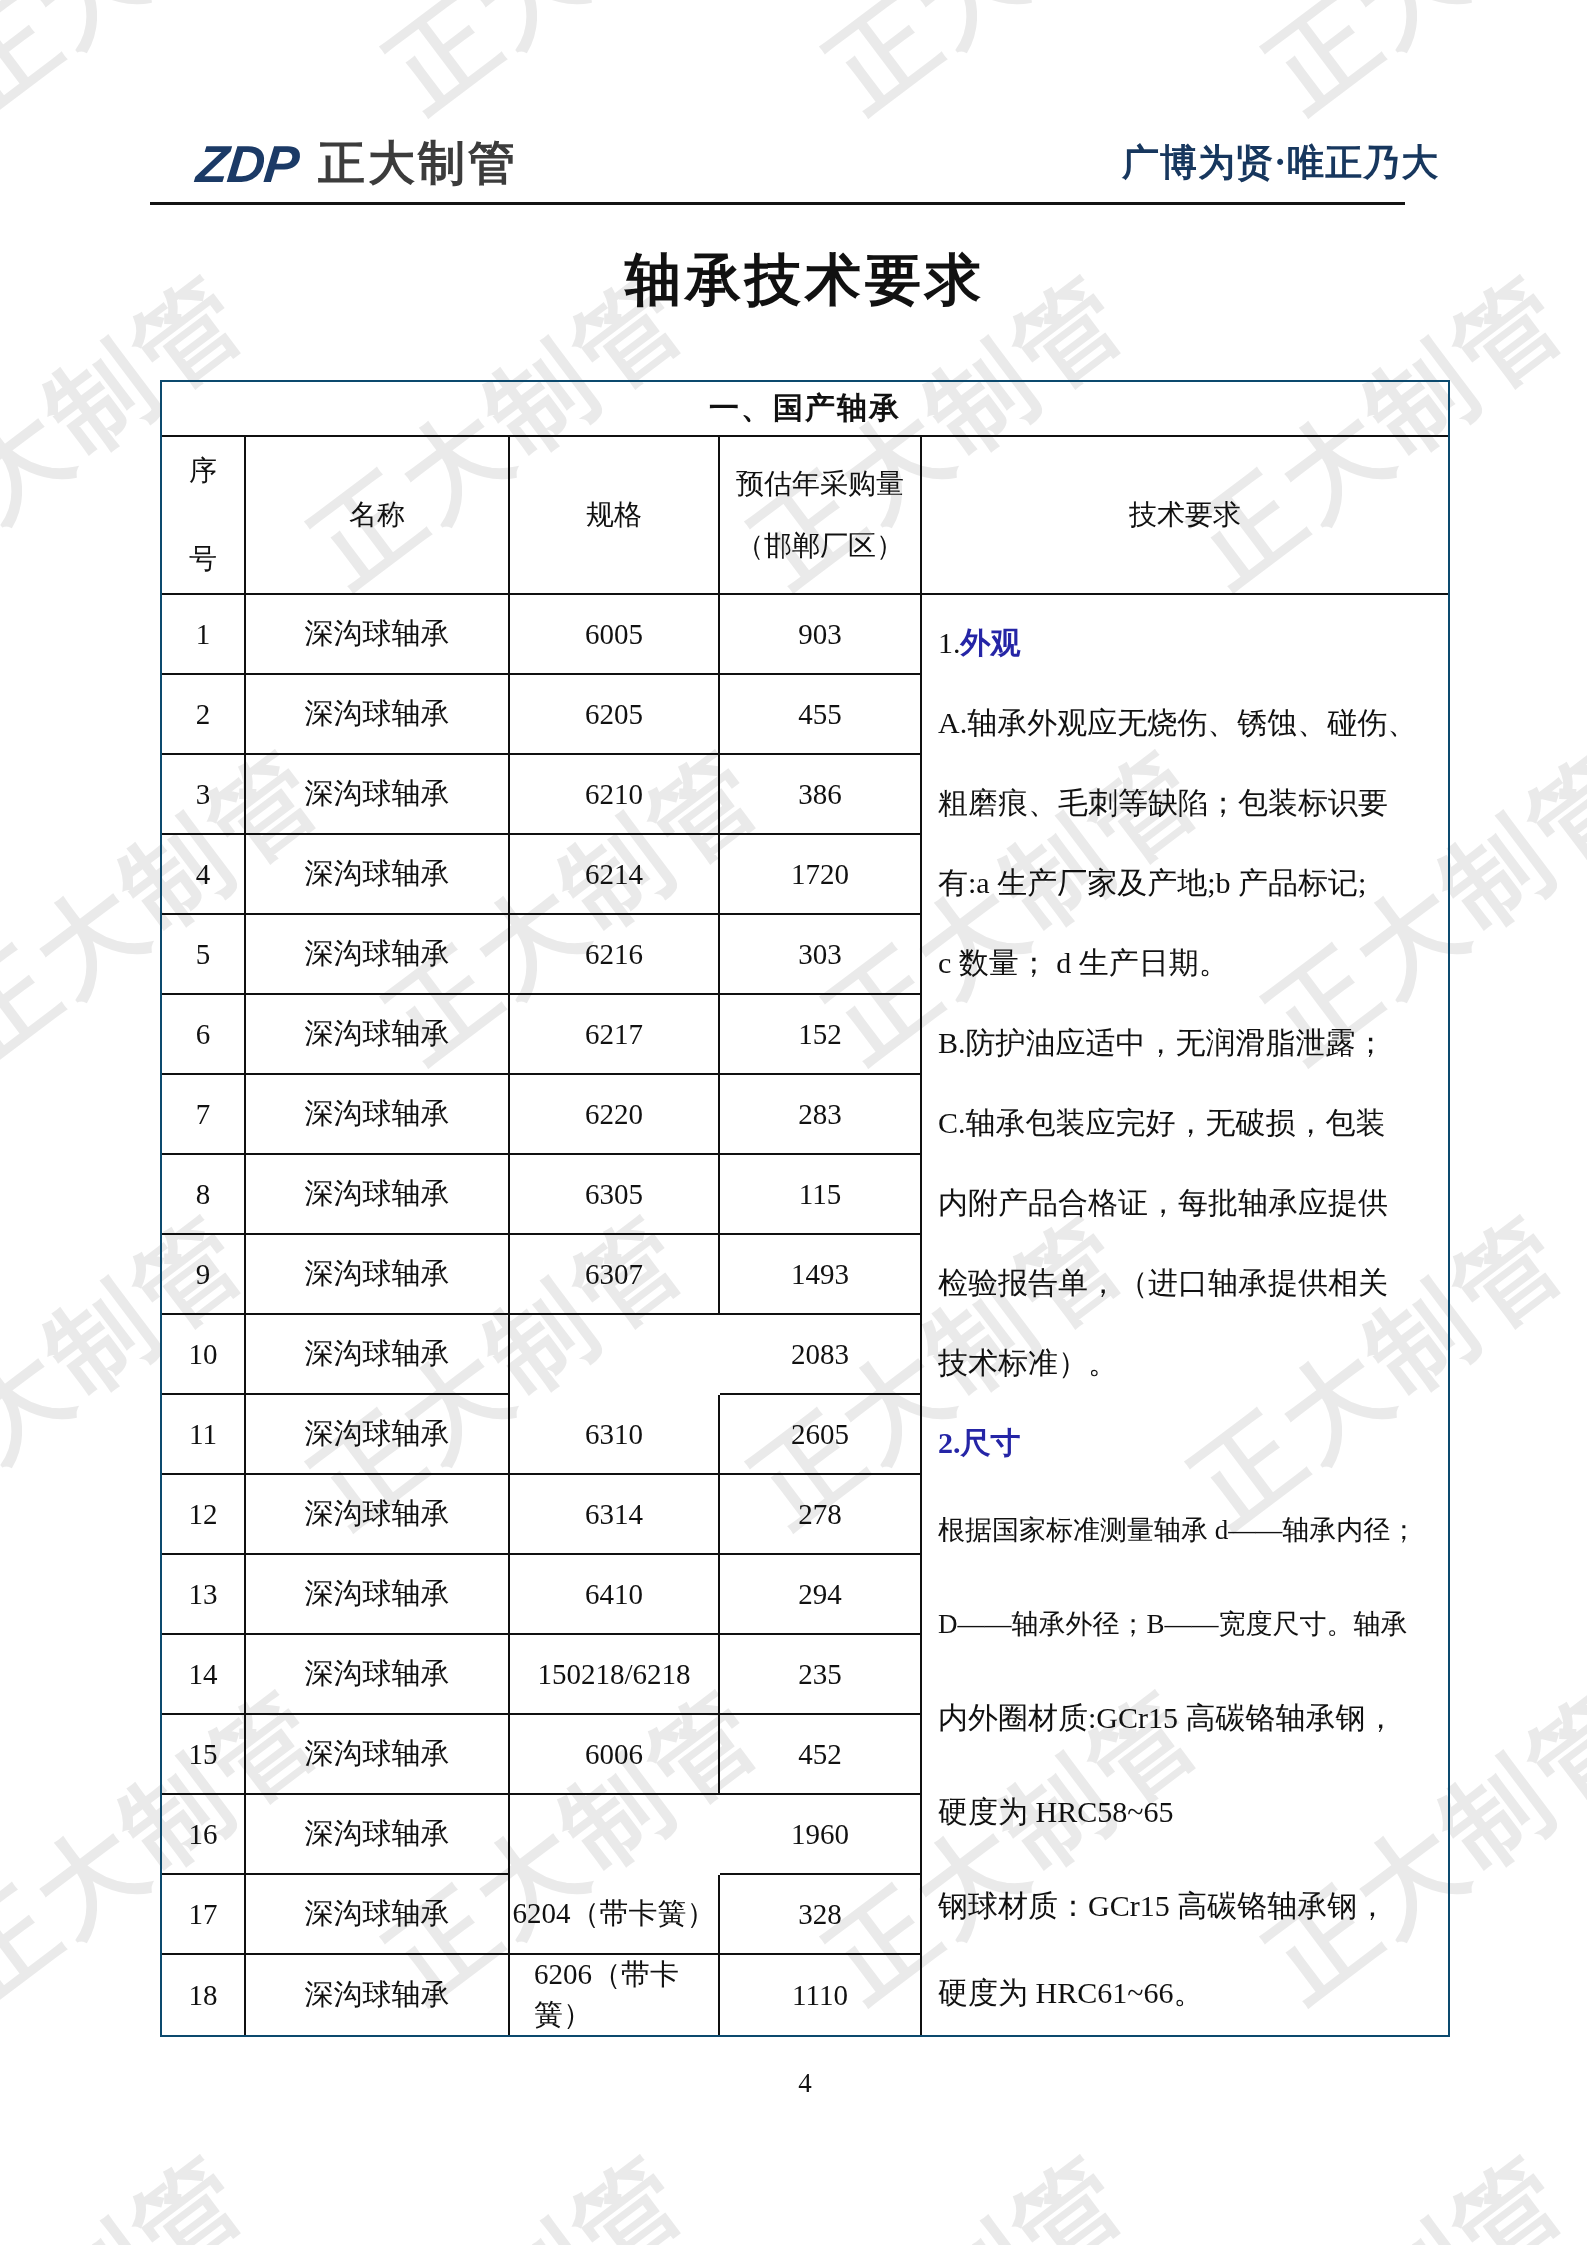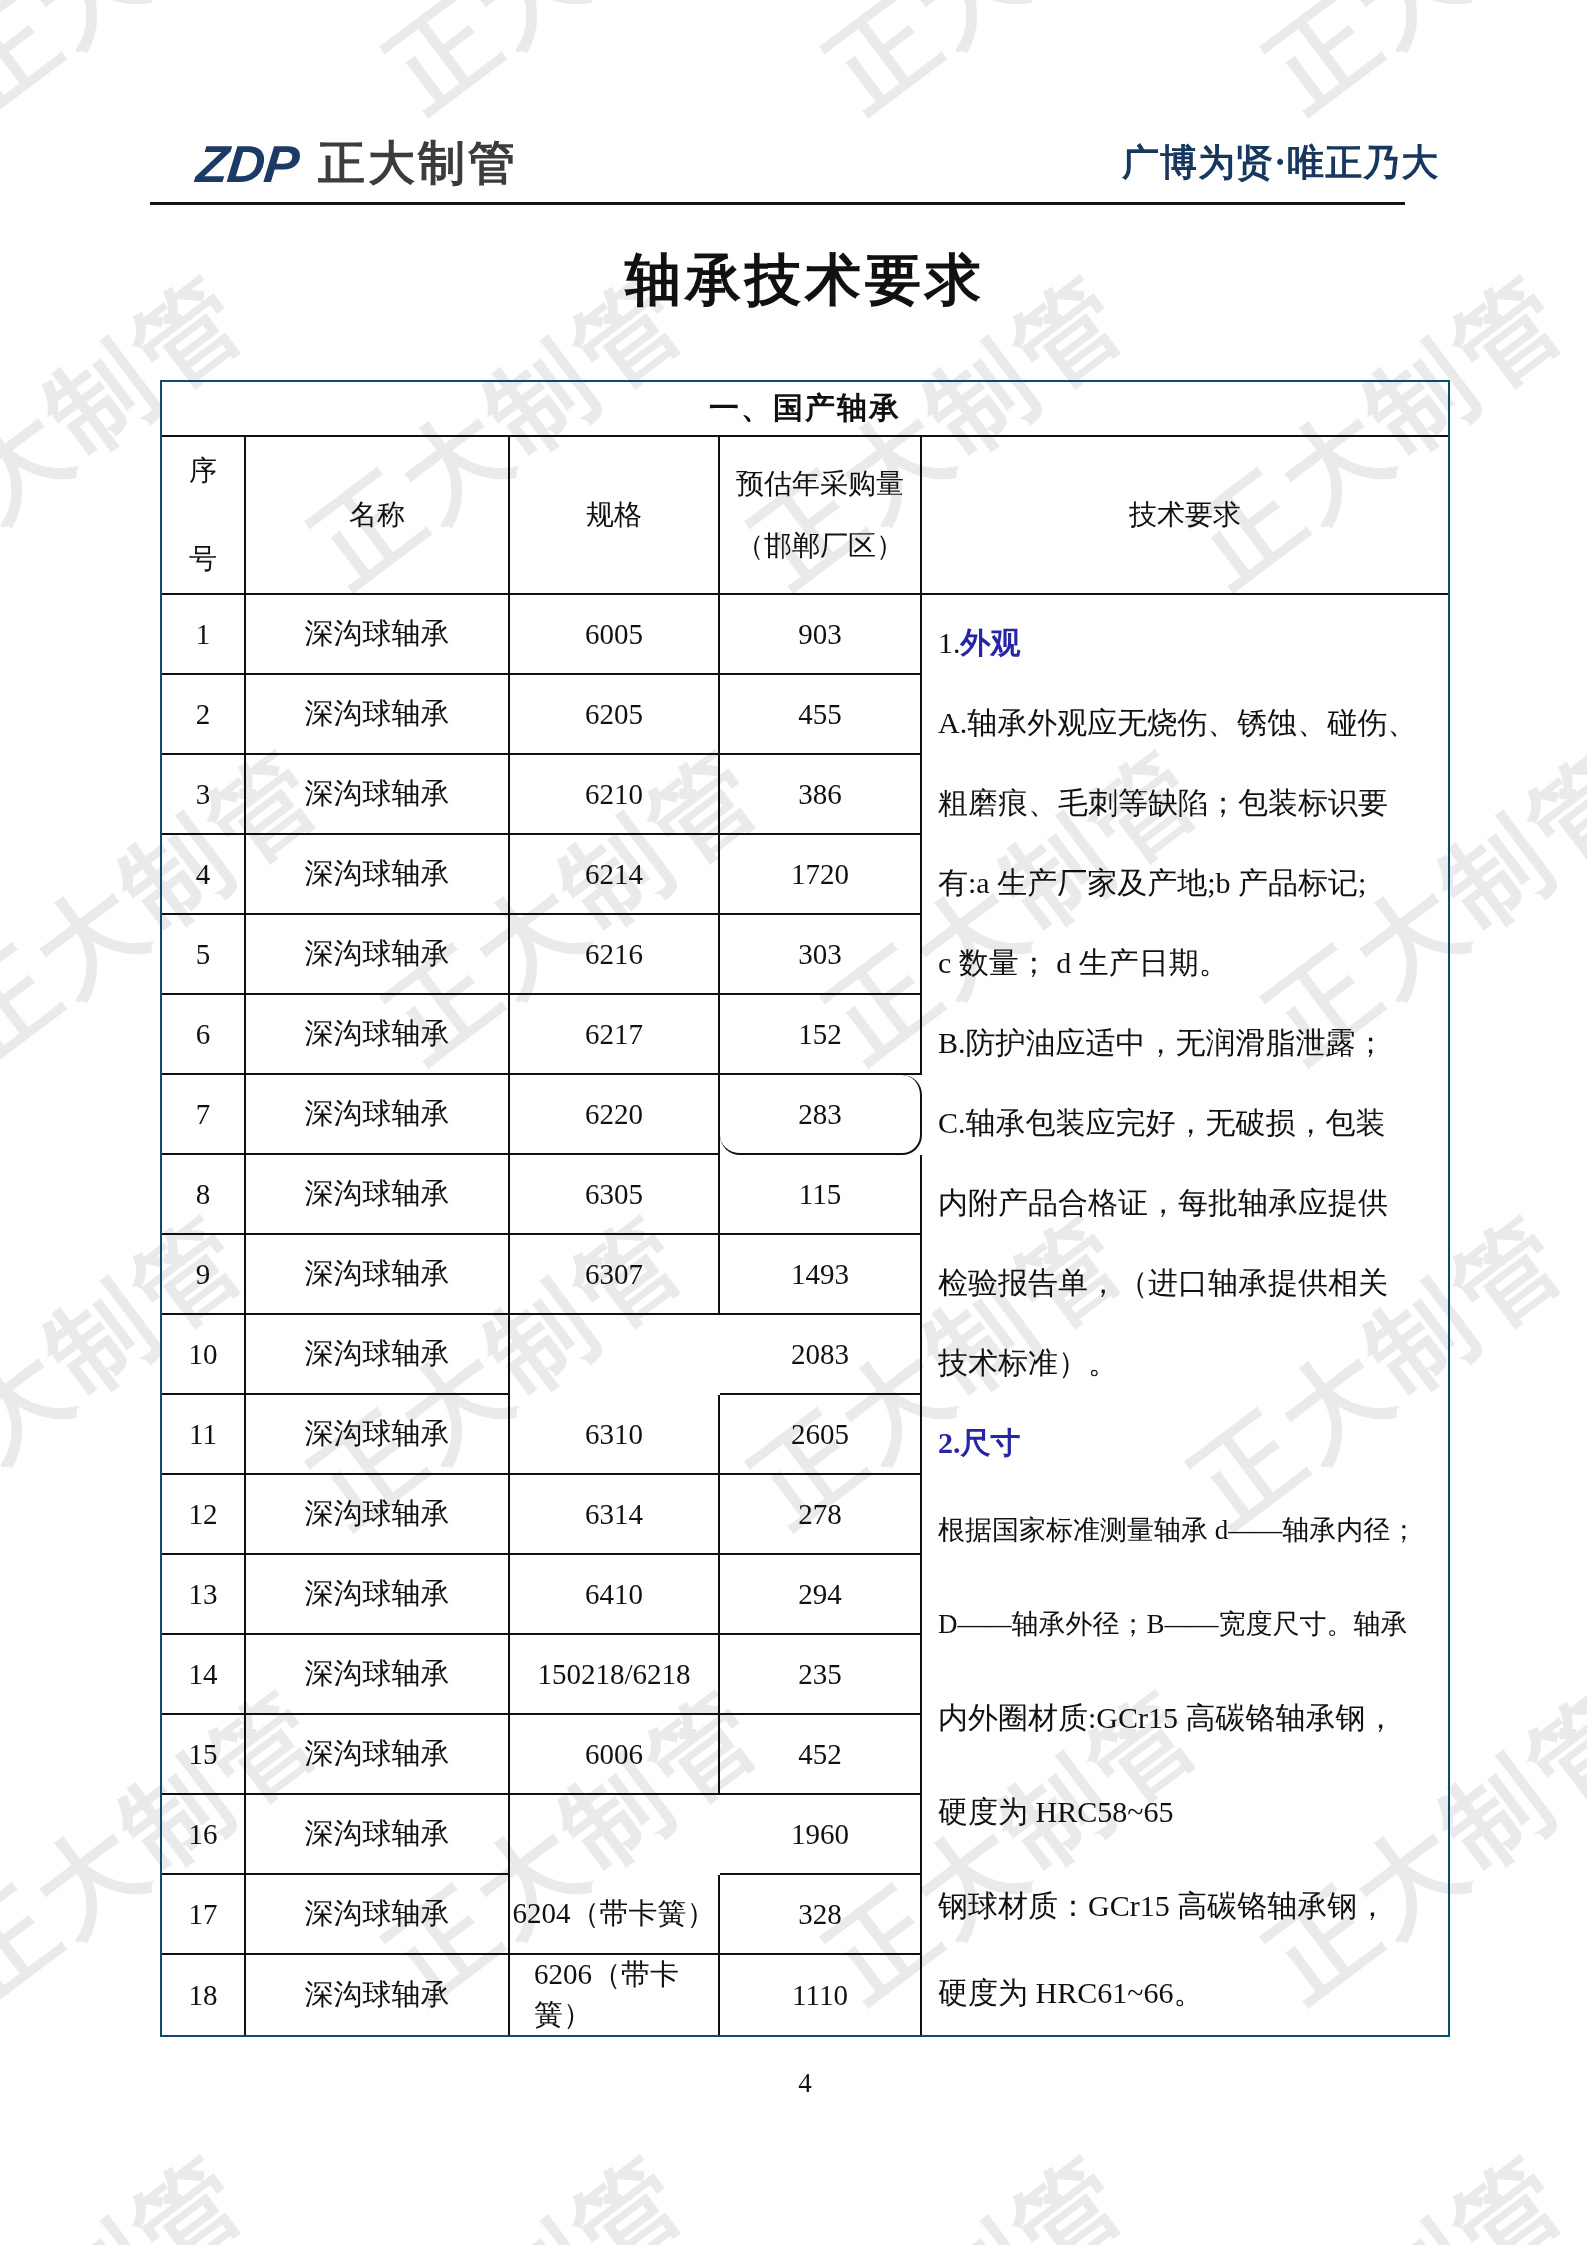--- a/index.html
+++ b/index.html
@@ -202,7 +202,7 @@
       <div class="cell" style="grid-area: 9 / 1;">7</div>
       <div class="cell" style="grid-area: 9 / 2;">深沟球轴承</div>
       <div class="cell" style="grid-area: 9 / 3;">6220</div>
-      <div class="cell" style="grid-area: 9 / 4; border-radius: 20px;">283</div>
+      <div class="cell" style="grid-area: 9 / 4;">283</div>
       <div class="cell" style="grid-area: 10 / 1;">8</div>
       <div class="cell" style="grid-area: 10 / 2;">深沟球轴承</div>
       <div class="cell" style="grid-area: 10 / 3;">6305</div>

